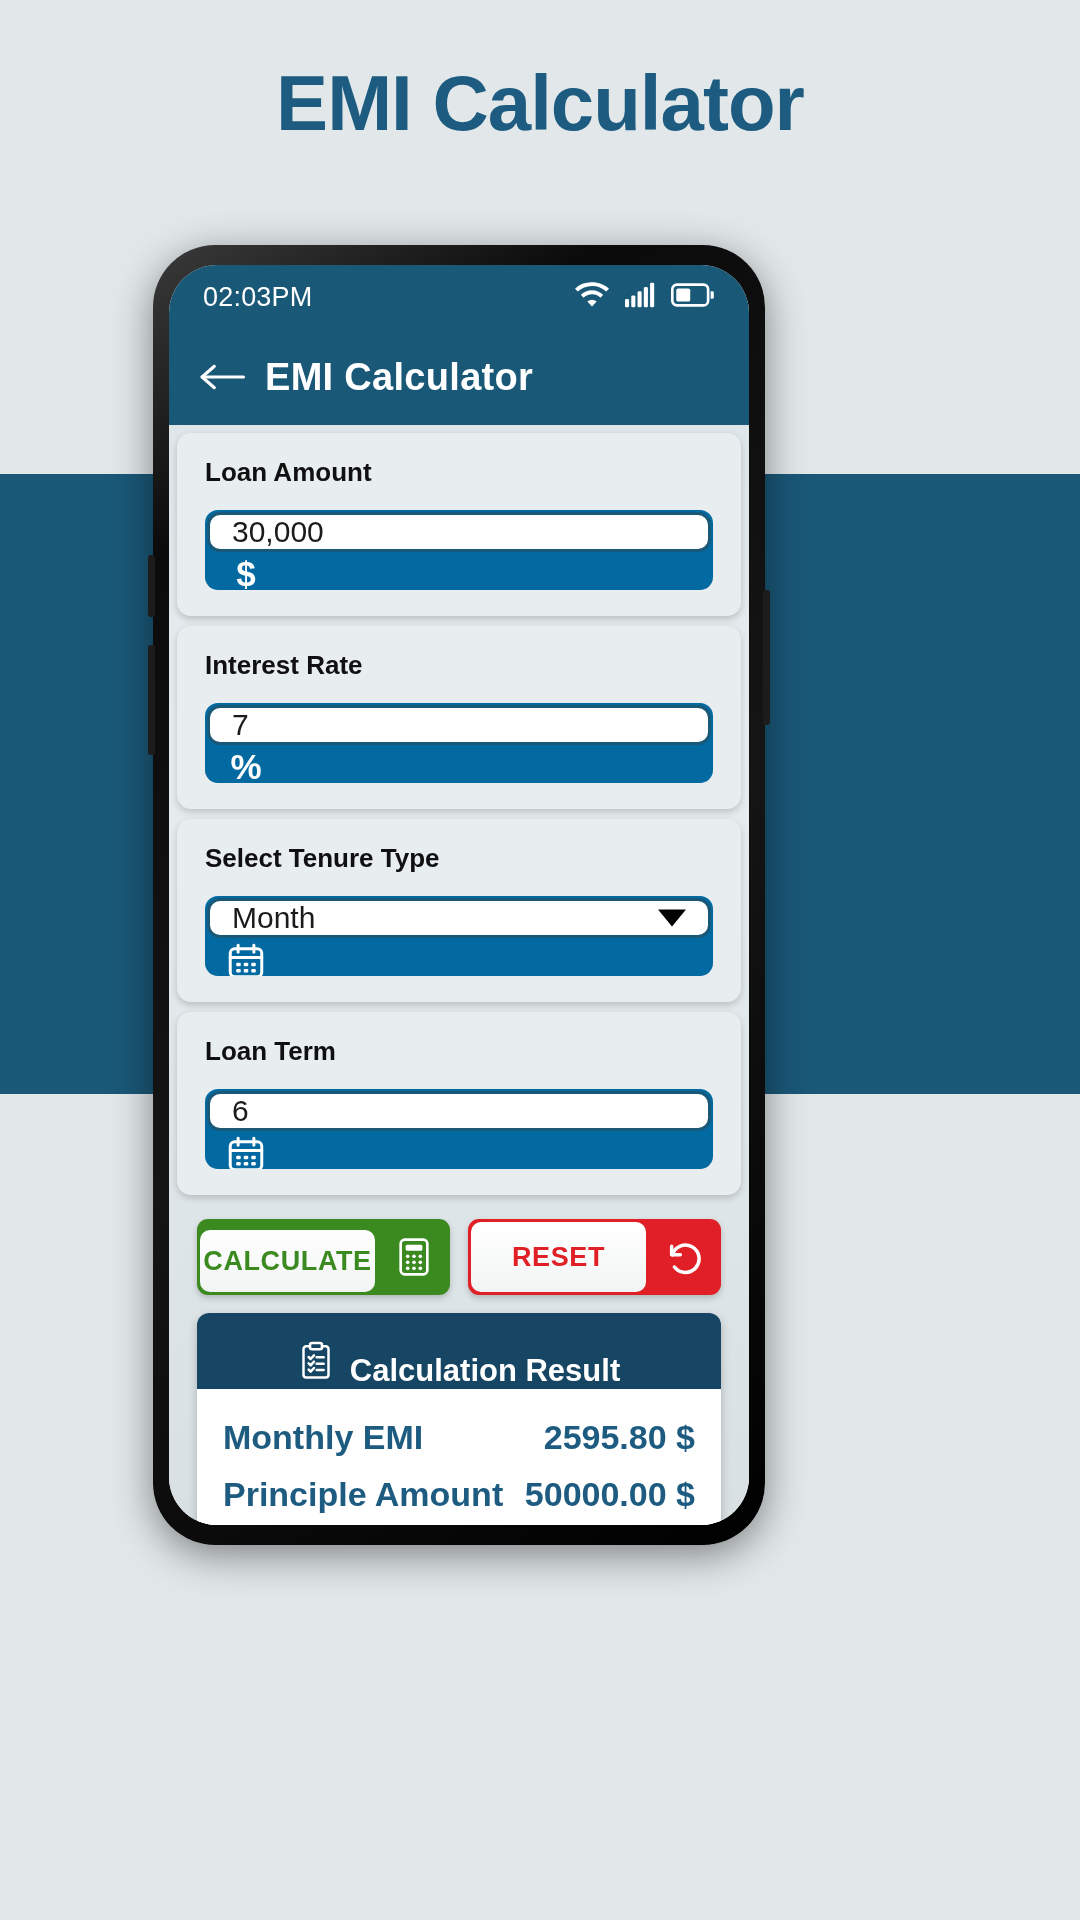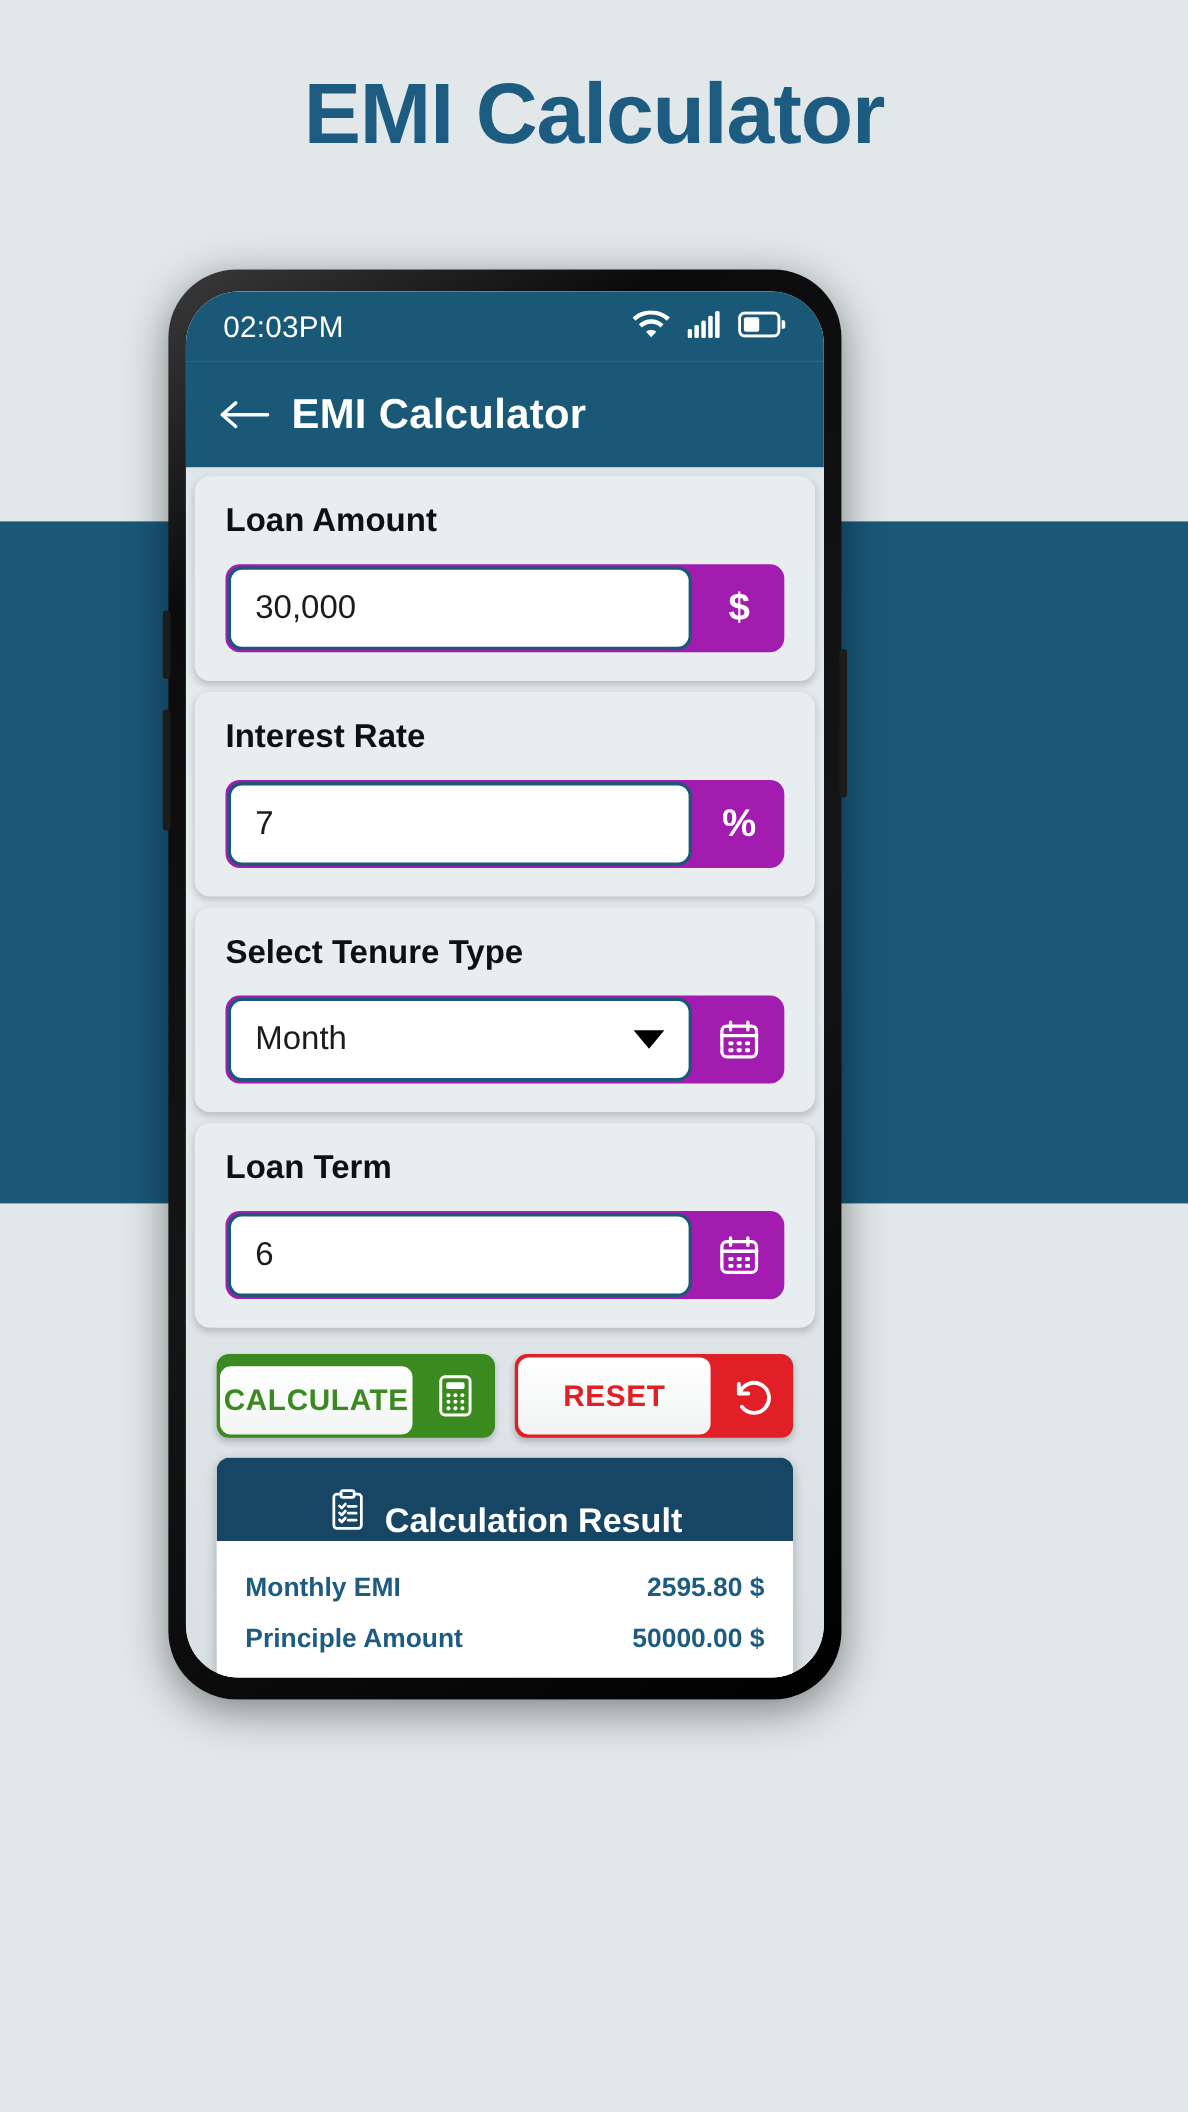--- a/index.html
+++ b/index.html
@@ -102,7 +102,7 @@
   }
   .card:first-child { margin-top: 8px; }
   .card-label {
-    font-size: 30px;
+    font-size: 26px;
     color: #101010;
     font-weight: 600;
     margin-bottom: 22px;

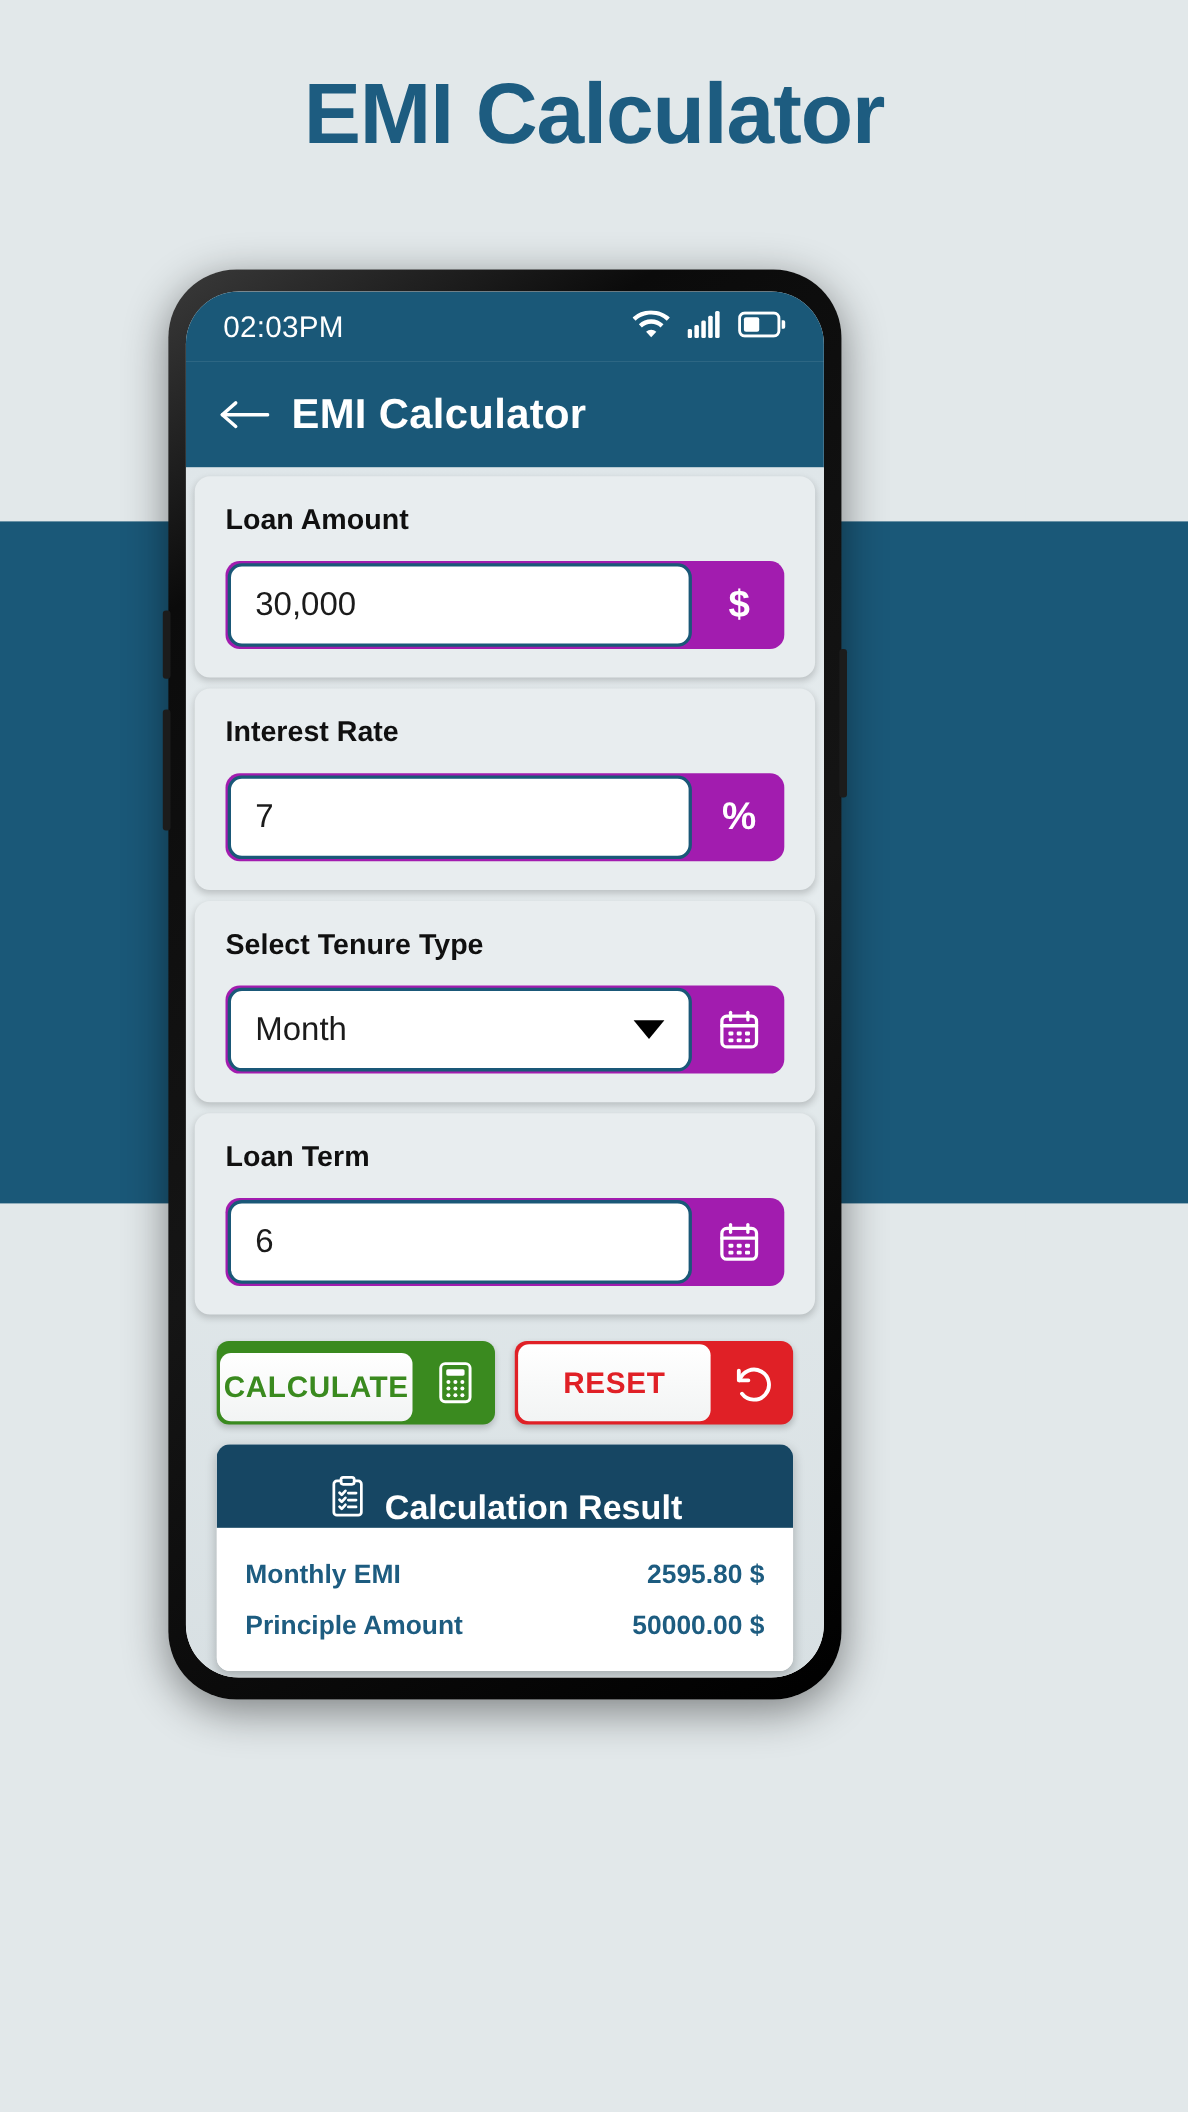--- a/index.html
+++ b/index.html
@@ -109,11 +109,12 @@
   }
   .field-row {
     display: flex;
-    background: #a21caf;
+    background: #0369a1;
     border-radius: 13px;
     height: 80px;
     align-items: stretch;
     overflow: hidden;
+    flex-direction: column;
   }
   .field-input {
     flex: 1;

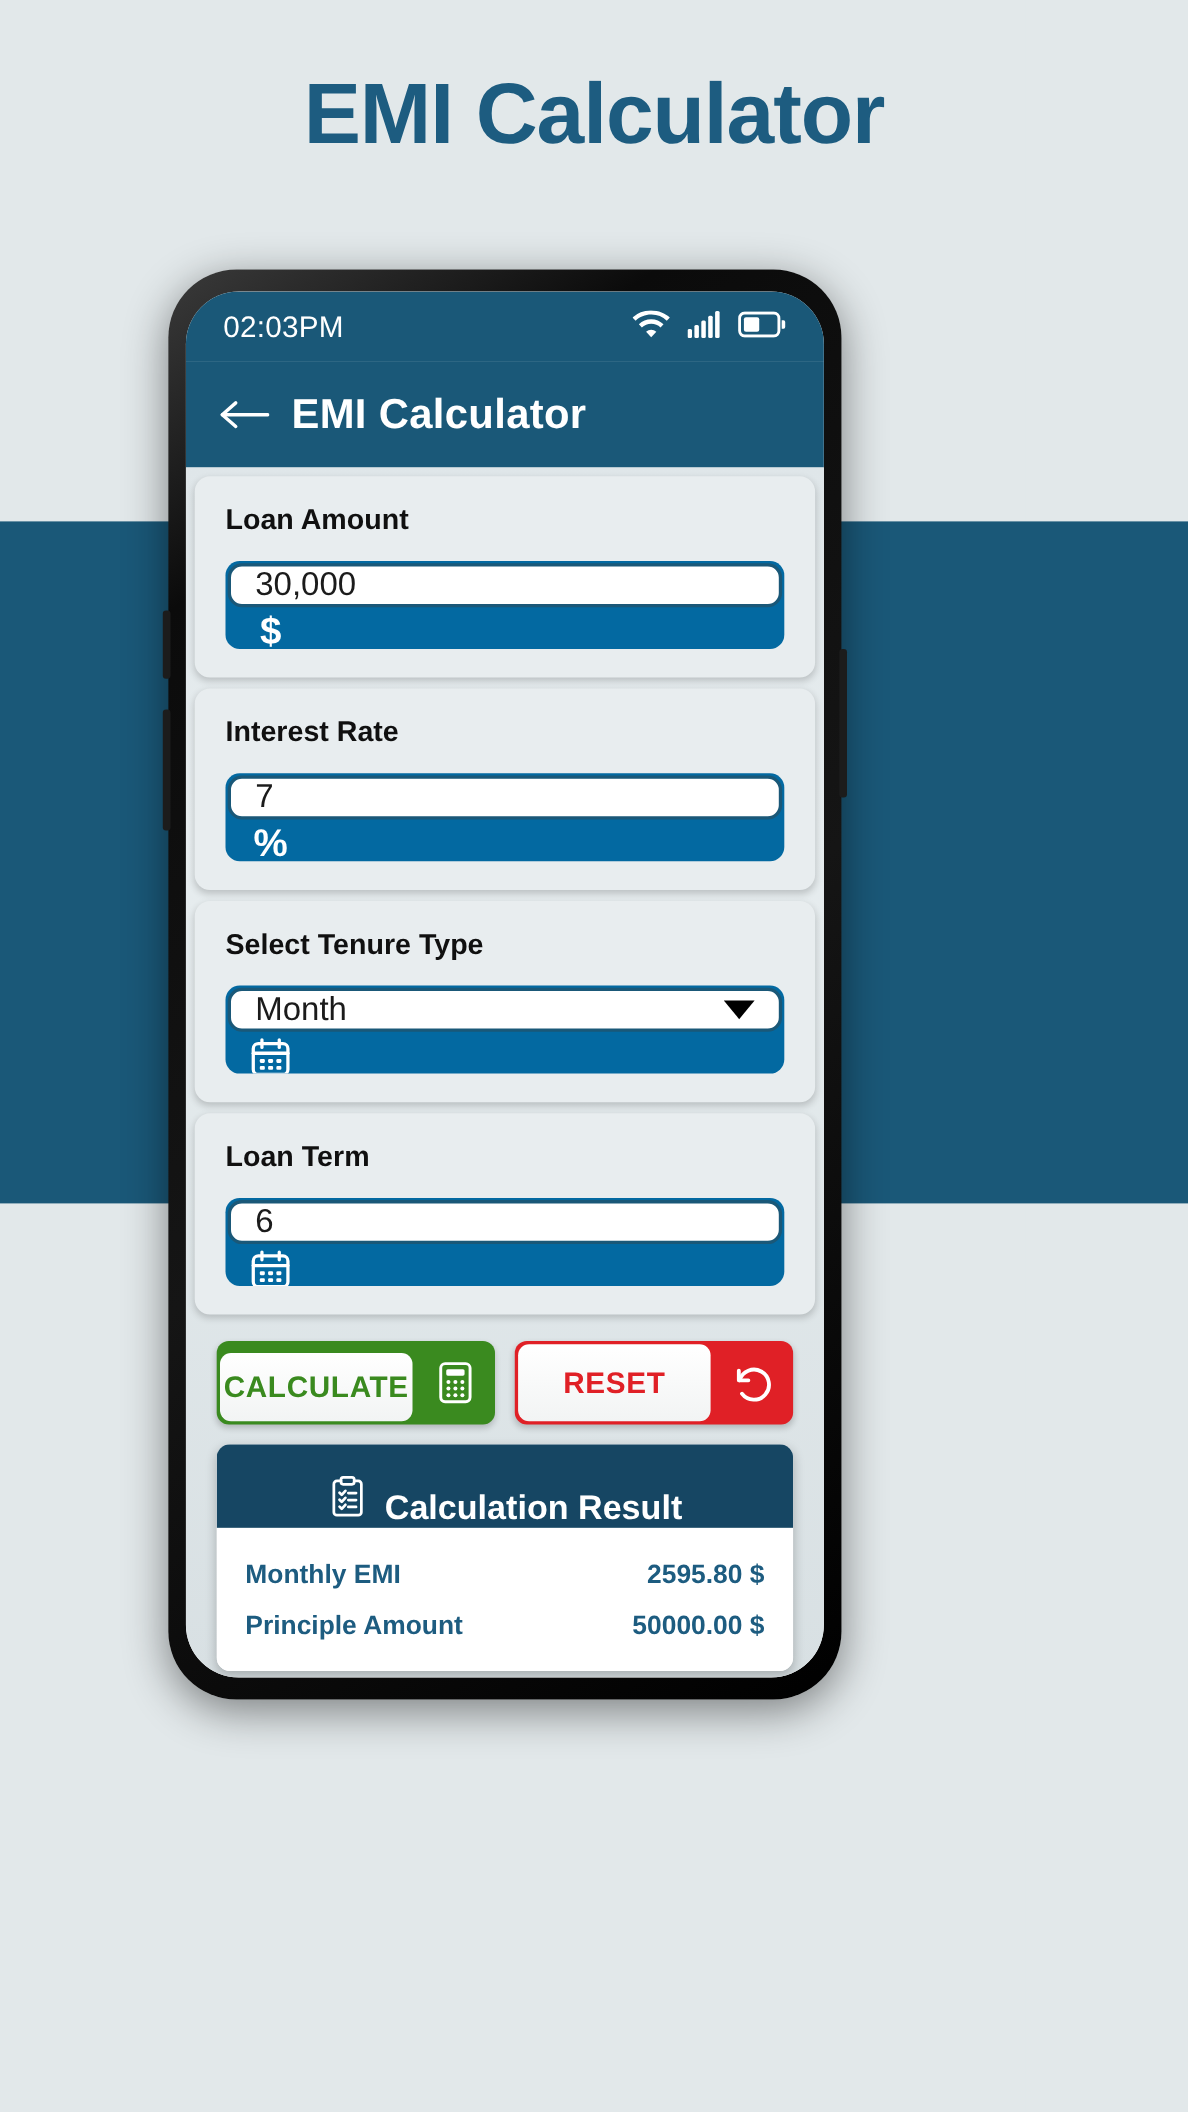--- a/index.html
+++ b/index.html
@@ -196,7 +196,7 @@
     display: flex; justify-content: space-between; align-items: baseline;
     padding: 9px 0;
     color: #1d5c80;
-    font-size: 24px;
+    font-size: 34px;
   }
   .result-row .rlabel { font-weight: 600; }
   .result-row .rvalue { font-weight: 600; }

